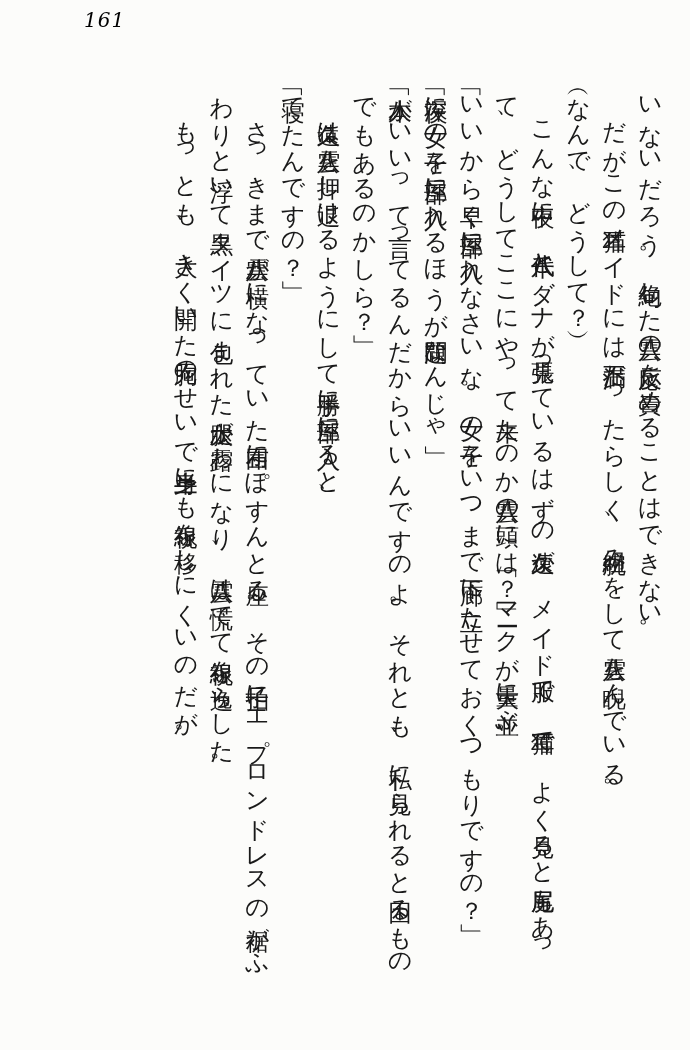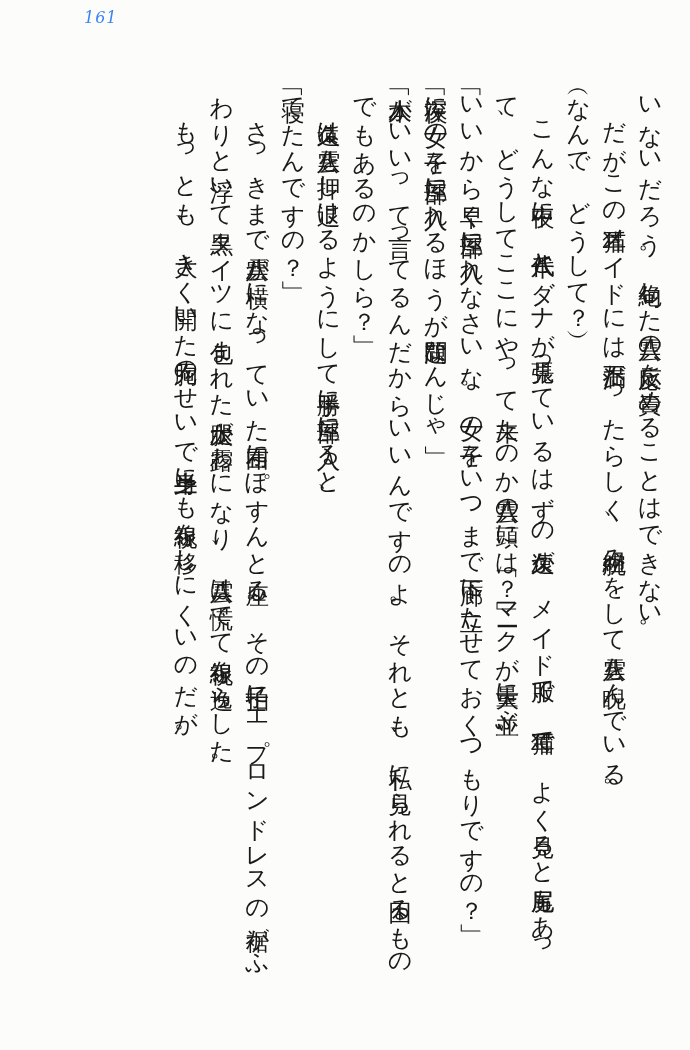--- a/index.html
+++ b/index.html
@@ -15,9 +15,9 @@
     position: absolute;
     top: 8px;
     left: 84px;
-    font-size: 16px;
+    font-size: 20px;
     font-style: italic;
-    color: #3b82f6;
+    color: #000000;
     letter-spacing: 1px;
   }
   .text-block {

